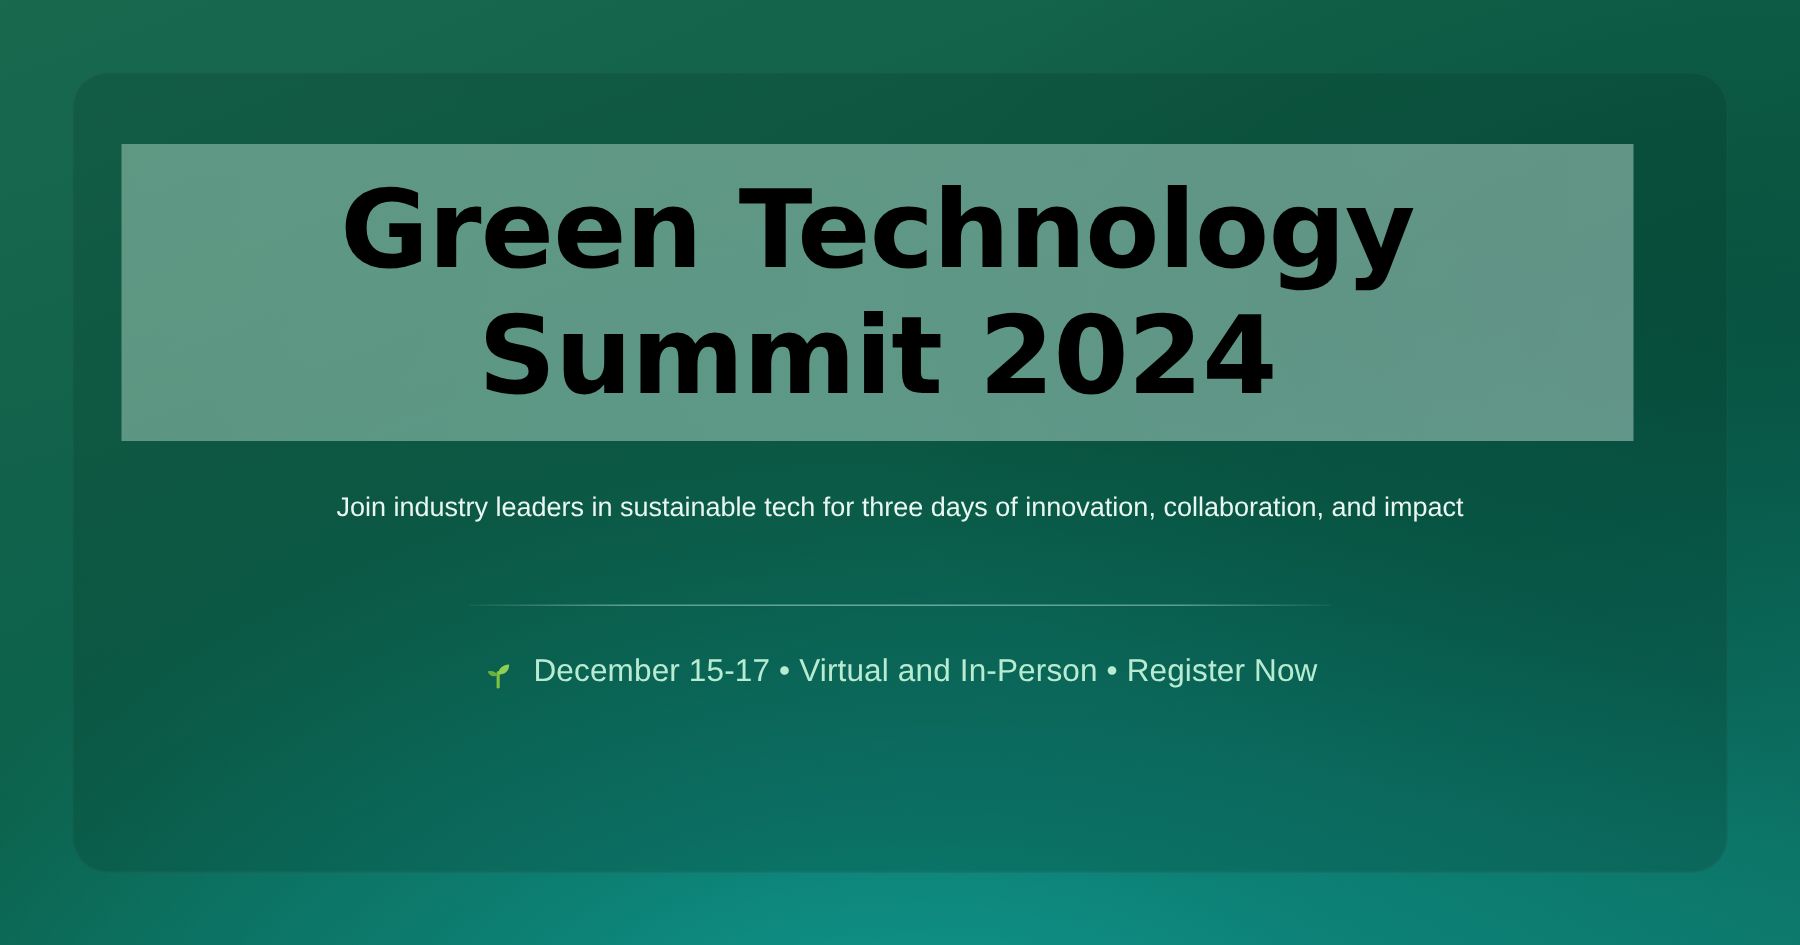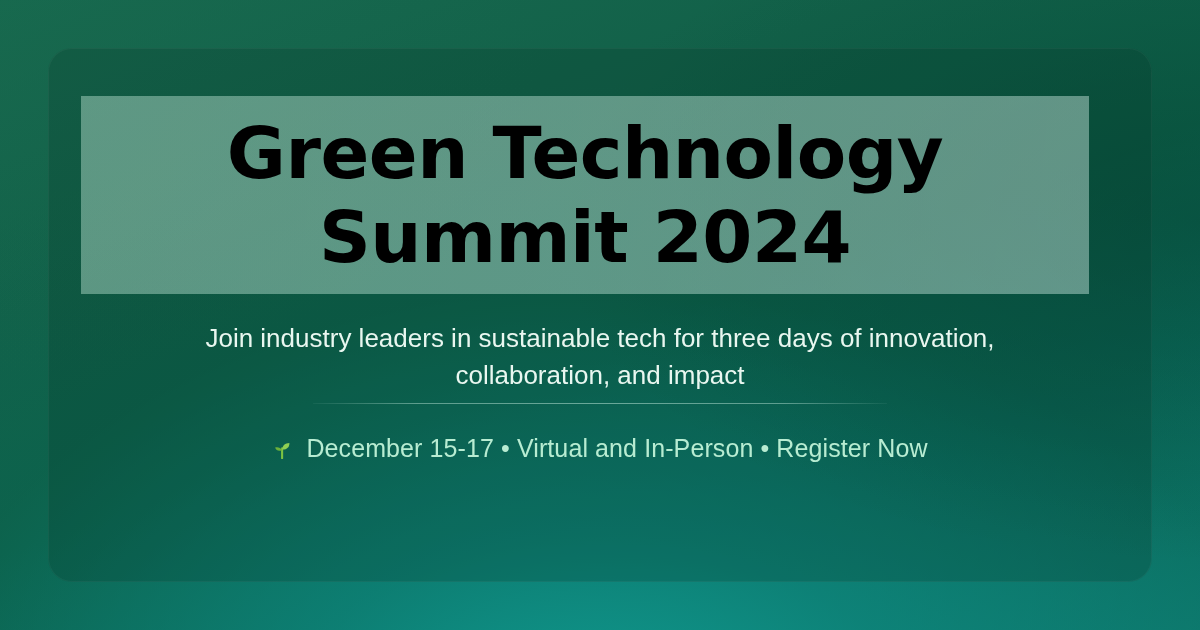--- a/index.html
+++ b/index.html
@@ -98,7 +98,7 @@
     color:#e9f7f0;
     font-family:"Liberation Sans", sans-serif;
     font-weight:400;
-    font-size:26px;
+    font-size:18px;
     line-height:37px;
     text-align:center;
     padding:0 40px;

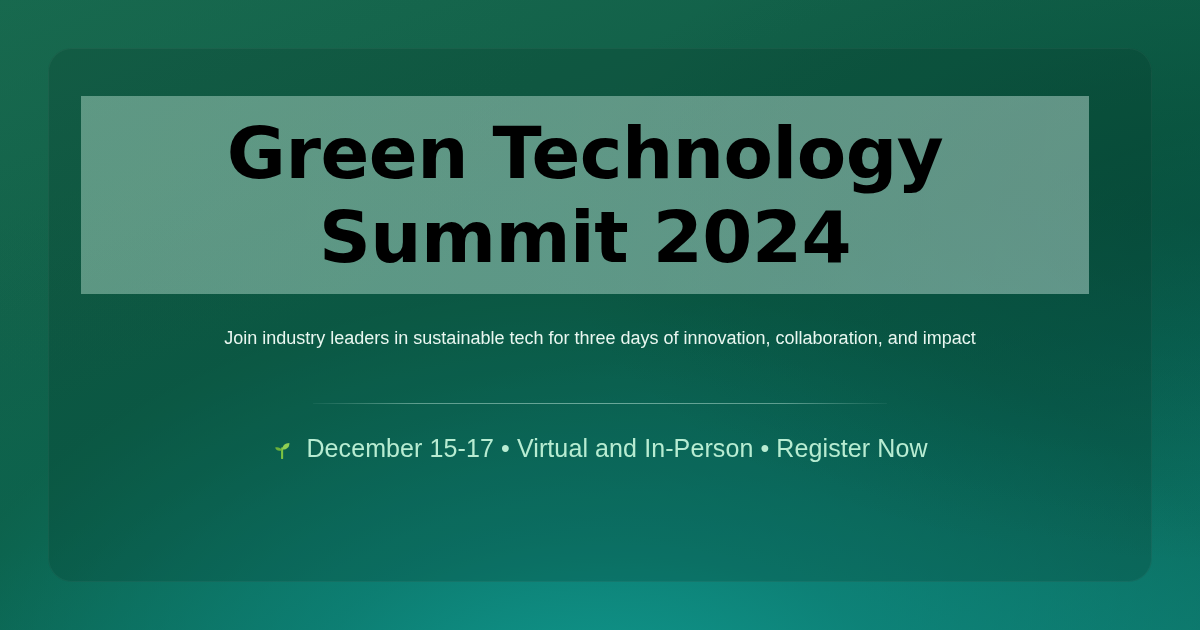--- a/index.html
+++ b/index.html
@@ -132,7 +132,7 @@
     color:#b8ecd2;
     font-family:"Liberation Sans", sans-serif;
     font-weight:400;
-    font-size:25px;
+    font-size:21px;
     line-height:28px;
     white-space:nowrap;
   }

